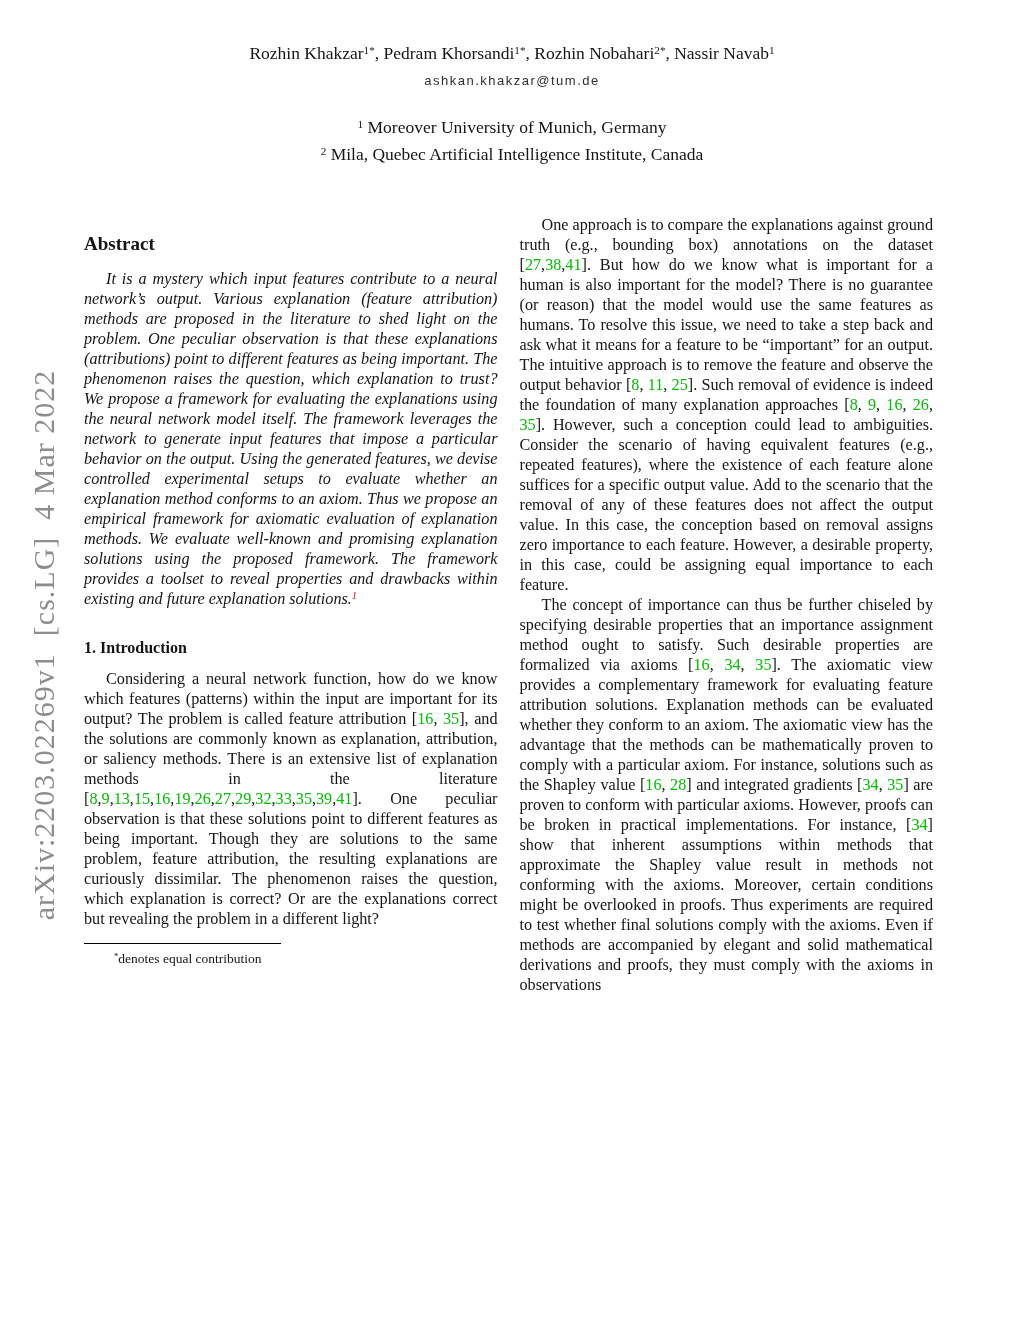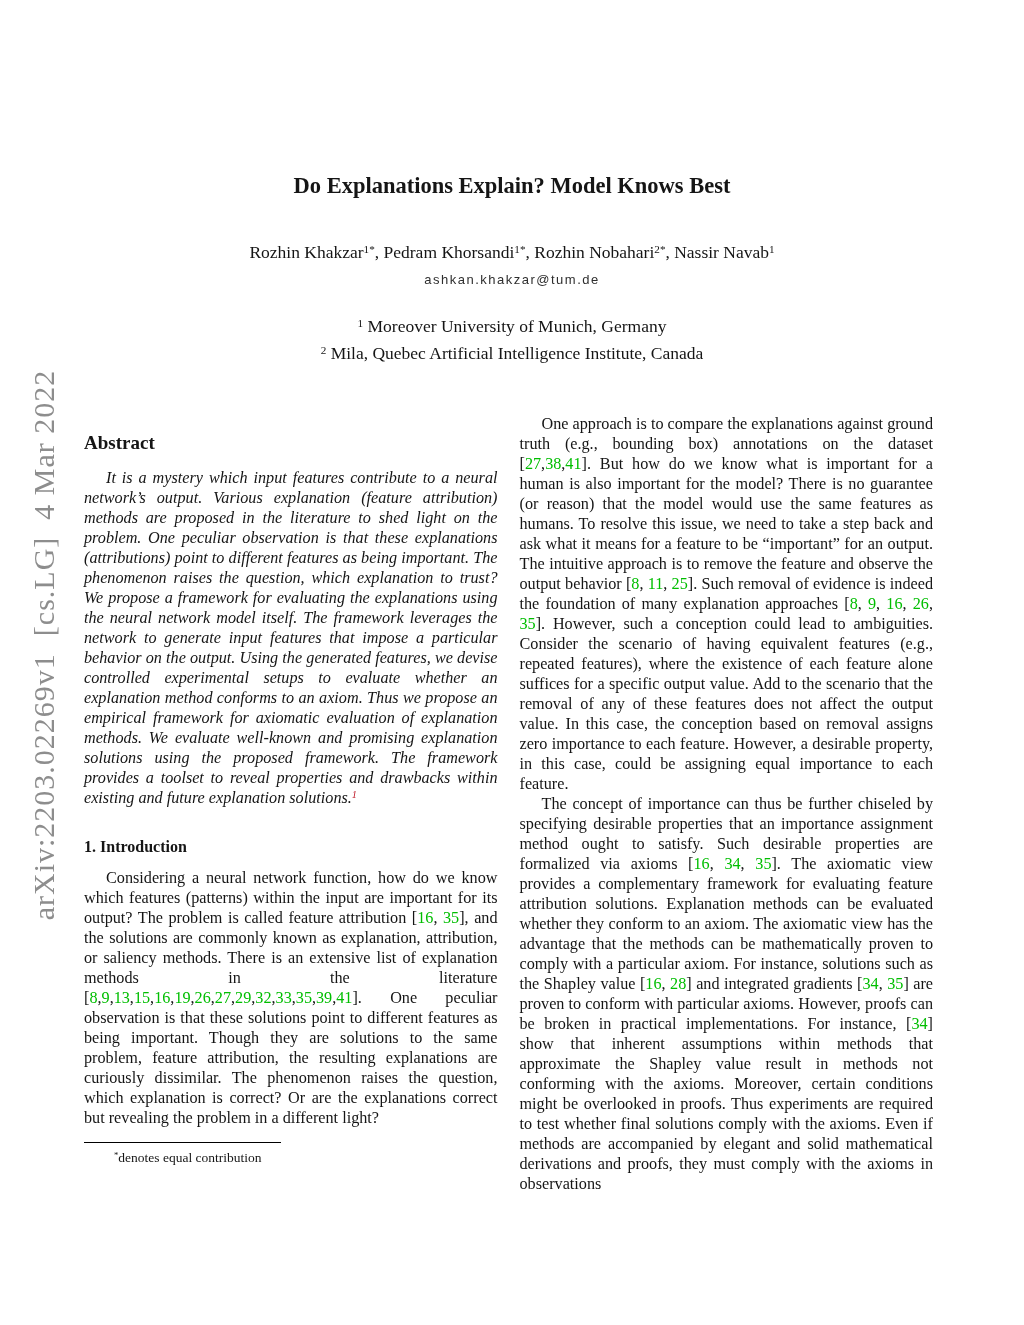--- a/index.html
+++ b/index.html
@@ -43,7 +43,6 @@
   <div class="watermark">arXiv:2203.02269v1  [cs.LG]  4 Mar 2022</div>
 
   <header>
-    <h1 class="title">Do Explanations Explain? Model Knows Best</h1>
     <div class="authors"><span>Rozhin Khakzar</span><span class="s-sup">1*</span><span>, Pedram Khorsandi</span><span class="s-sup">1*</span><span>, Rozhin Nobahari</span><span class="s-sup">2*</span><span>, Nassir Navab</span><span class="s-sup">1</span></div>
     <div class="email">ashkan.khakzar@tum.de</div>
     <div class="affils">

